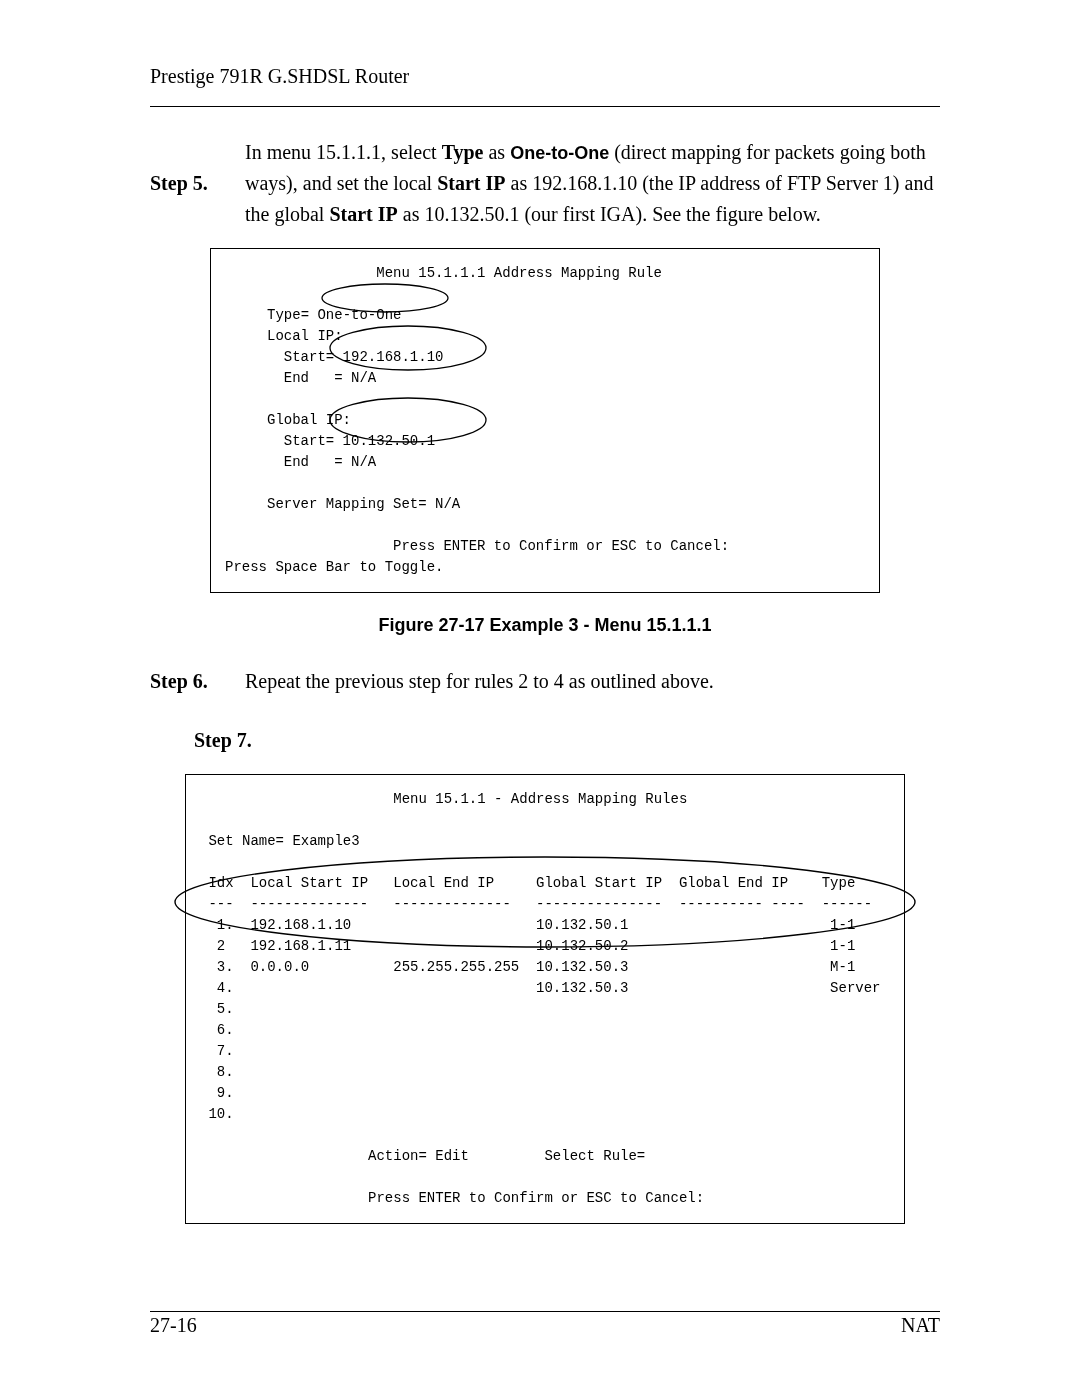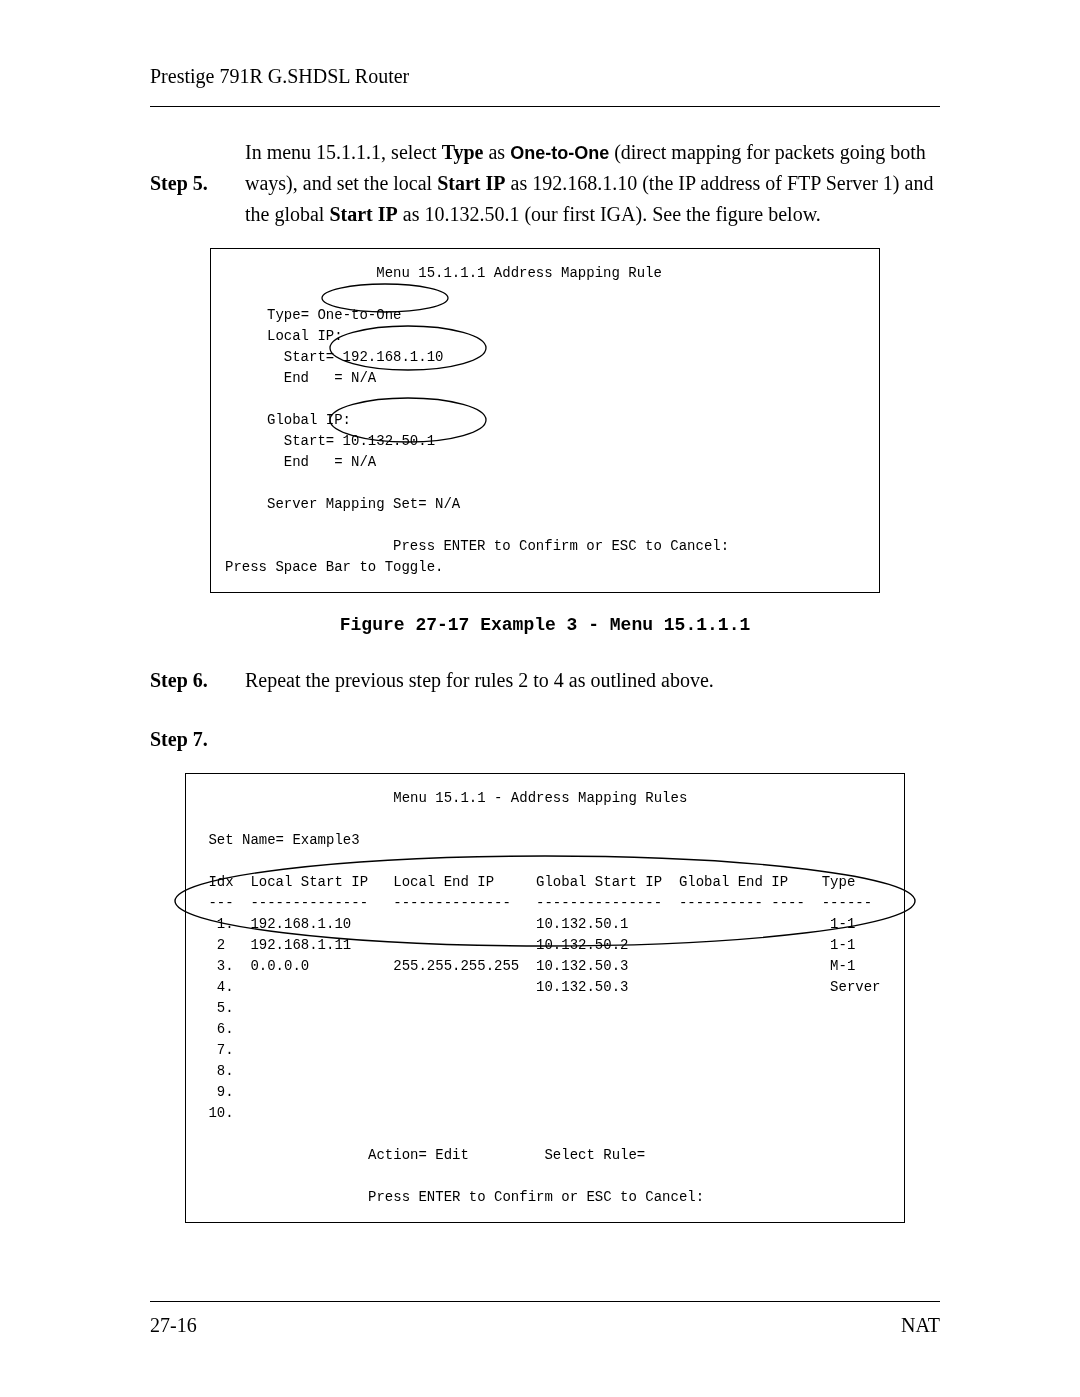--- a/index.html
+++ b/index.html
@@ -74,7 +74,7 @@
 
   .fig-caption {
     text-align: center;
-    font-family: Liberation Mono, monospace;
+    font-family: Liberation Sans, sans-serif;
     font-weight: bold;
     font-size: 18px;
     margin: 22px 0 30px 0;

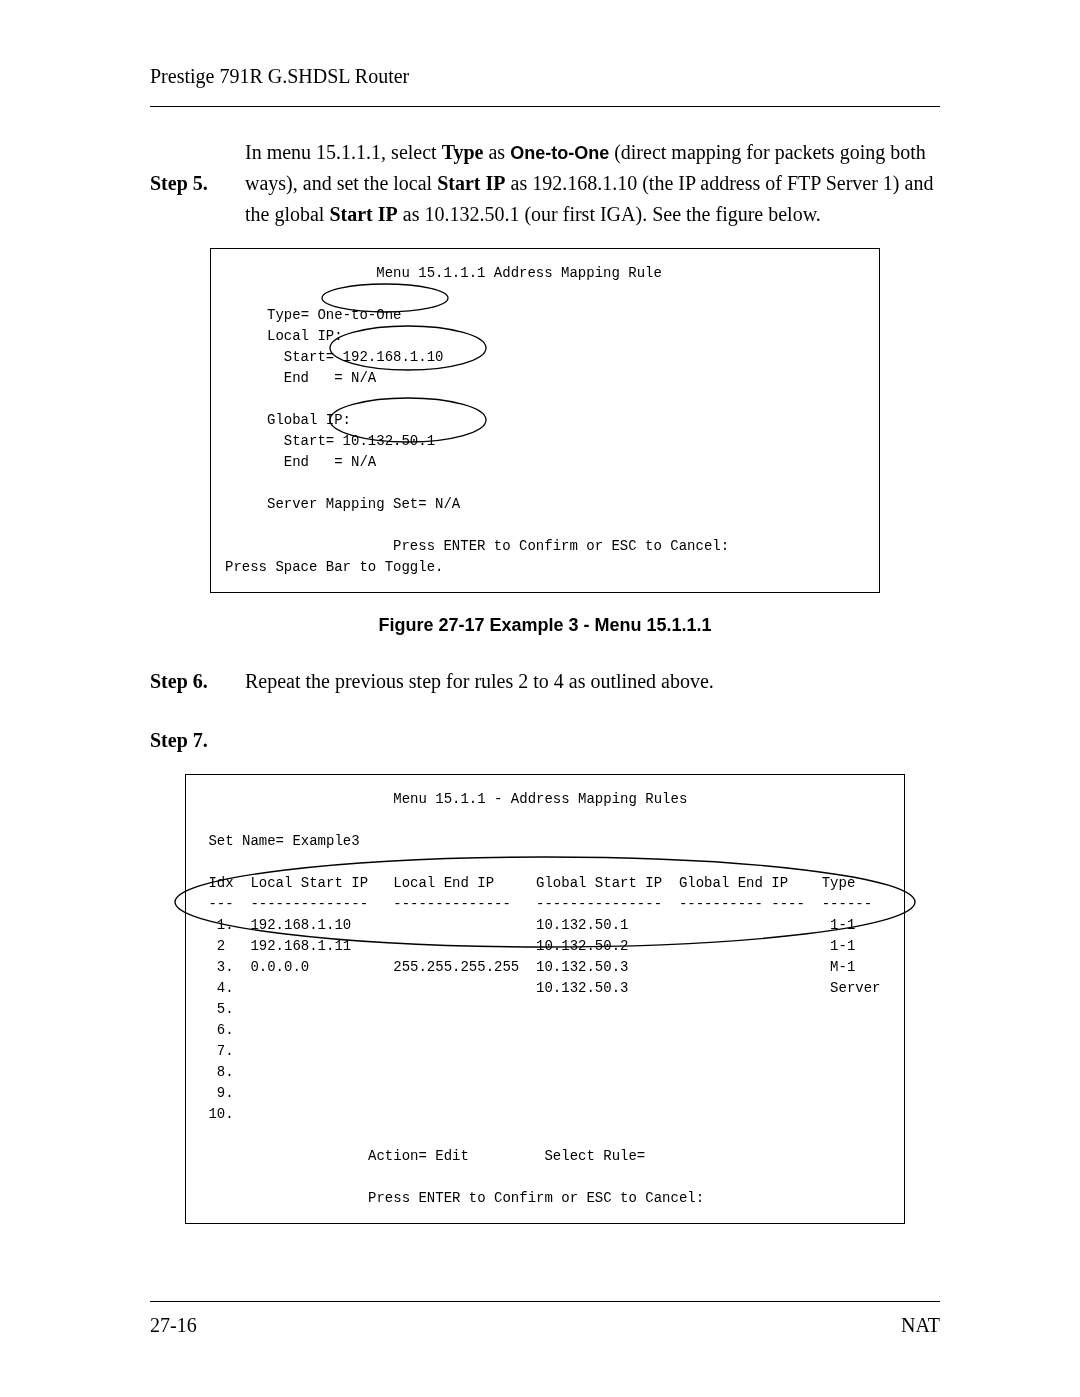--- a/index.html
+++ b/index.html
@@ -138,7 +138,7 @@
       <div class="step-body">Repeat the previous step for rules 2 to 4 as outlined above.</div>
     </div>
 
-    <div class="step-row" style="margin-top:28px;">
+    <div class="step-row" style="margin-top:28px;margin-left:44px;">
       <div class="step-label">Step 7.</div>
     </div>
 

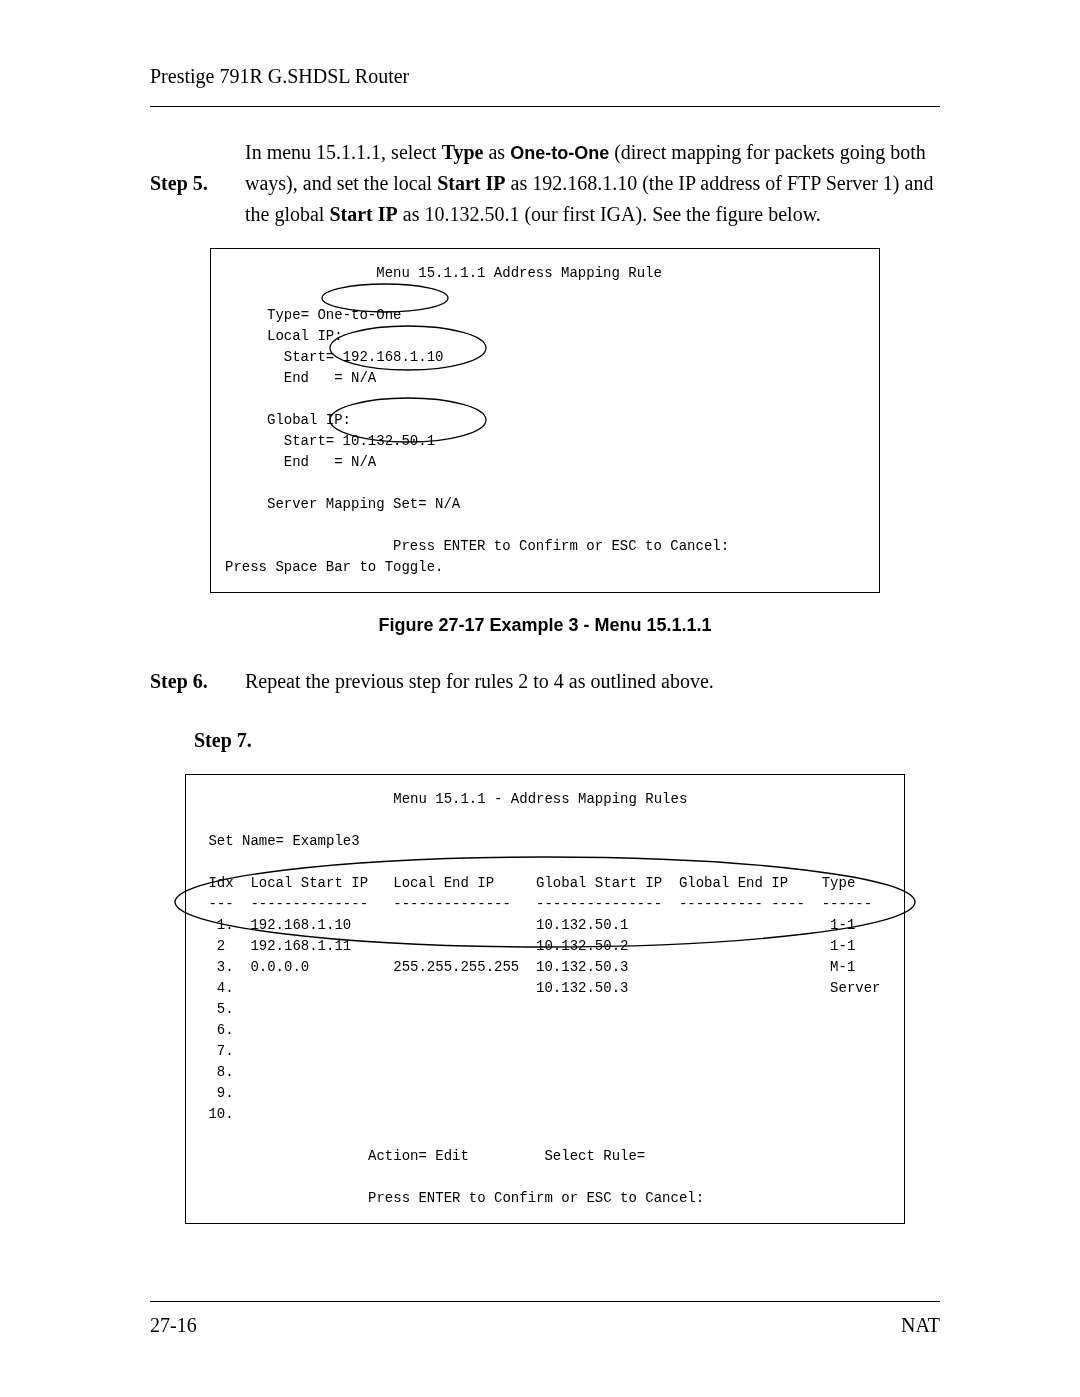--- a/index.html
+++ b/index.html
@@ -86,7 +86,7 @@
     right: 140px;
     bottom: 60px;
     border-top: 1.5px solid #000;
-    padding-top: 12px;
+    padding-top: 2px;
     display: flex;
     justify-content: space-between;
     font-size: 20px;

